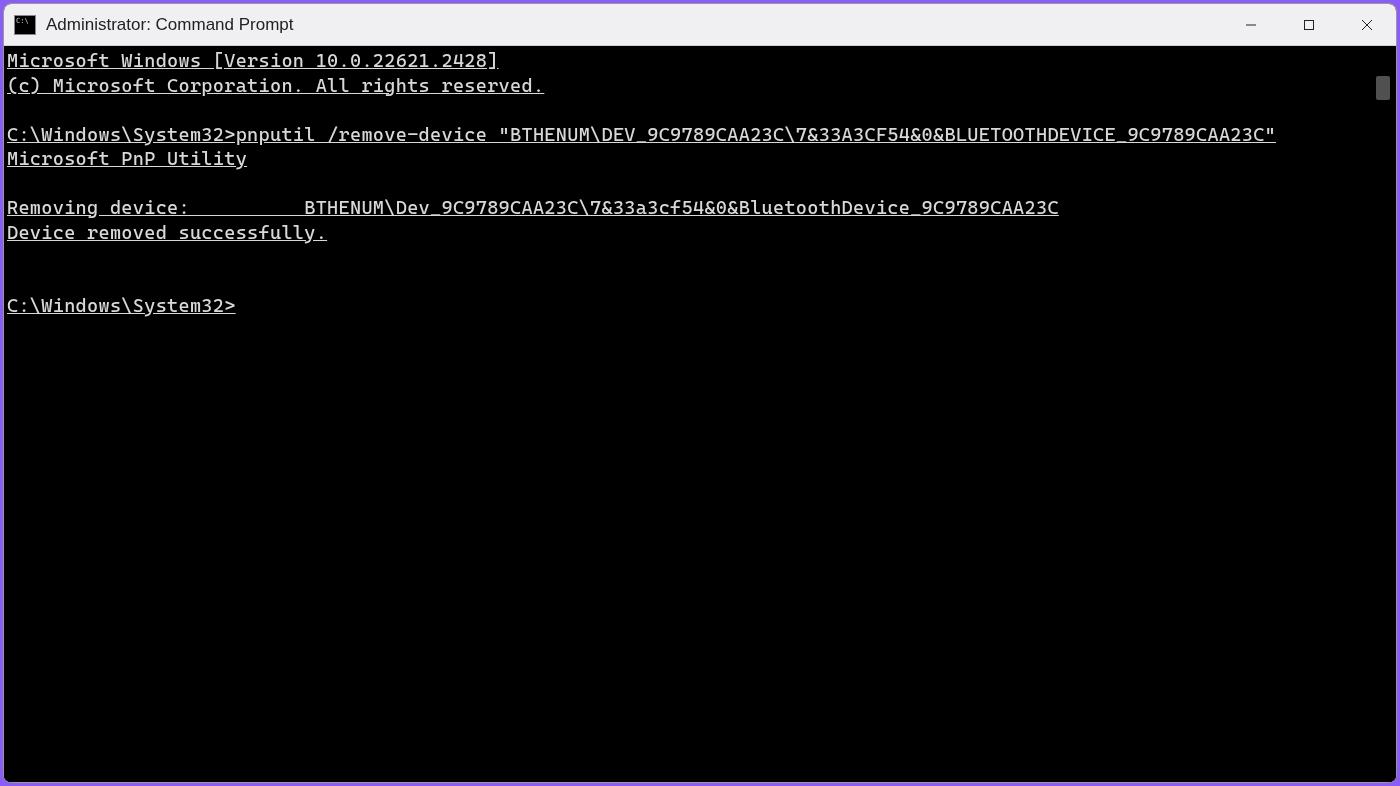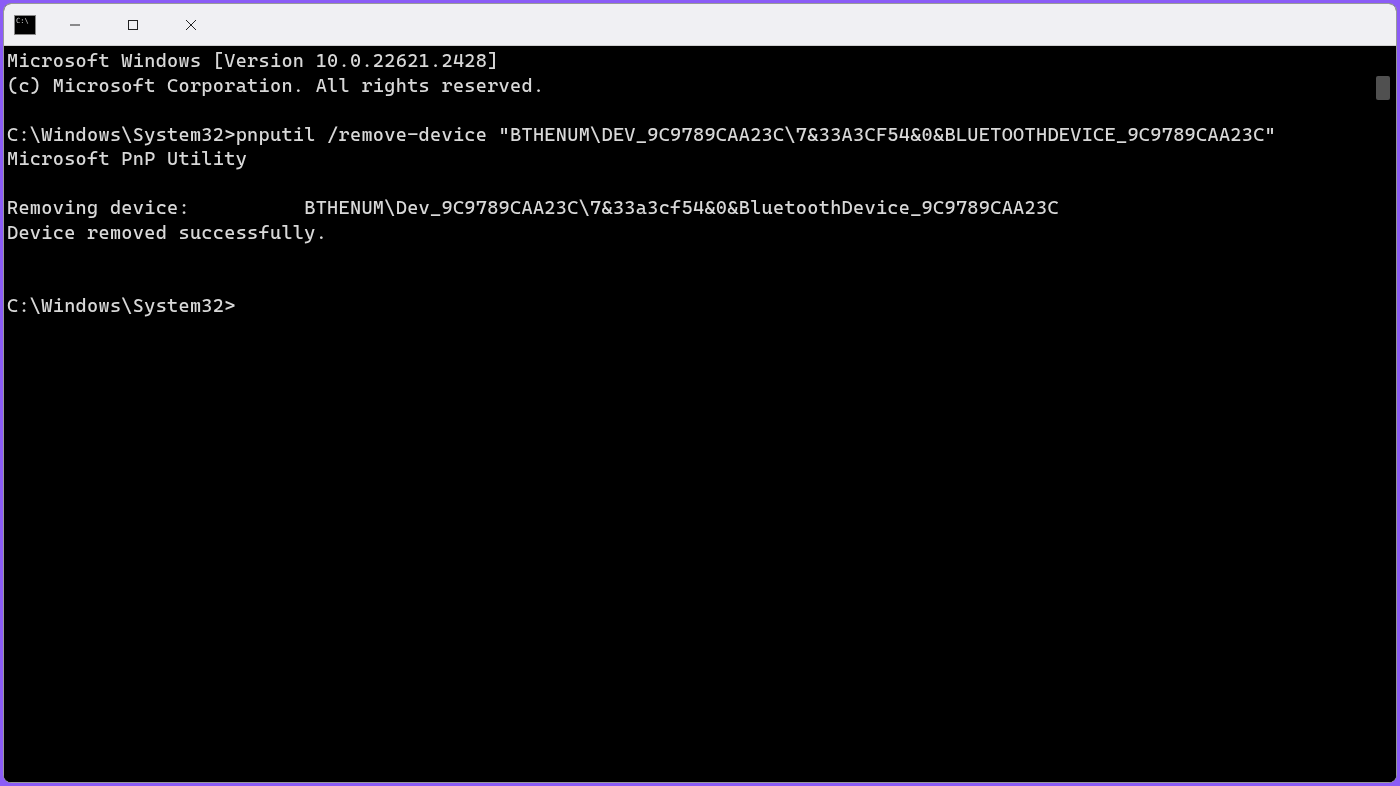--- a/index.html
+++ b/index.html
@@ -109,6 +109,7 @@
 <div class="window">
   <div class="titlebar">
     <div class="titlebar-icon"></div>
+    <div class="titlebar-title">Administrator: Command Prompt</div>
     <div class="titlebar-controls">
       <div class="titlebar-btn">
         <svg width="12" height="12" viewBox="0 0 12 12">

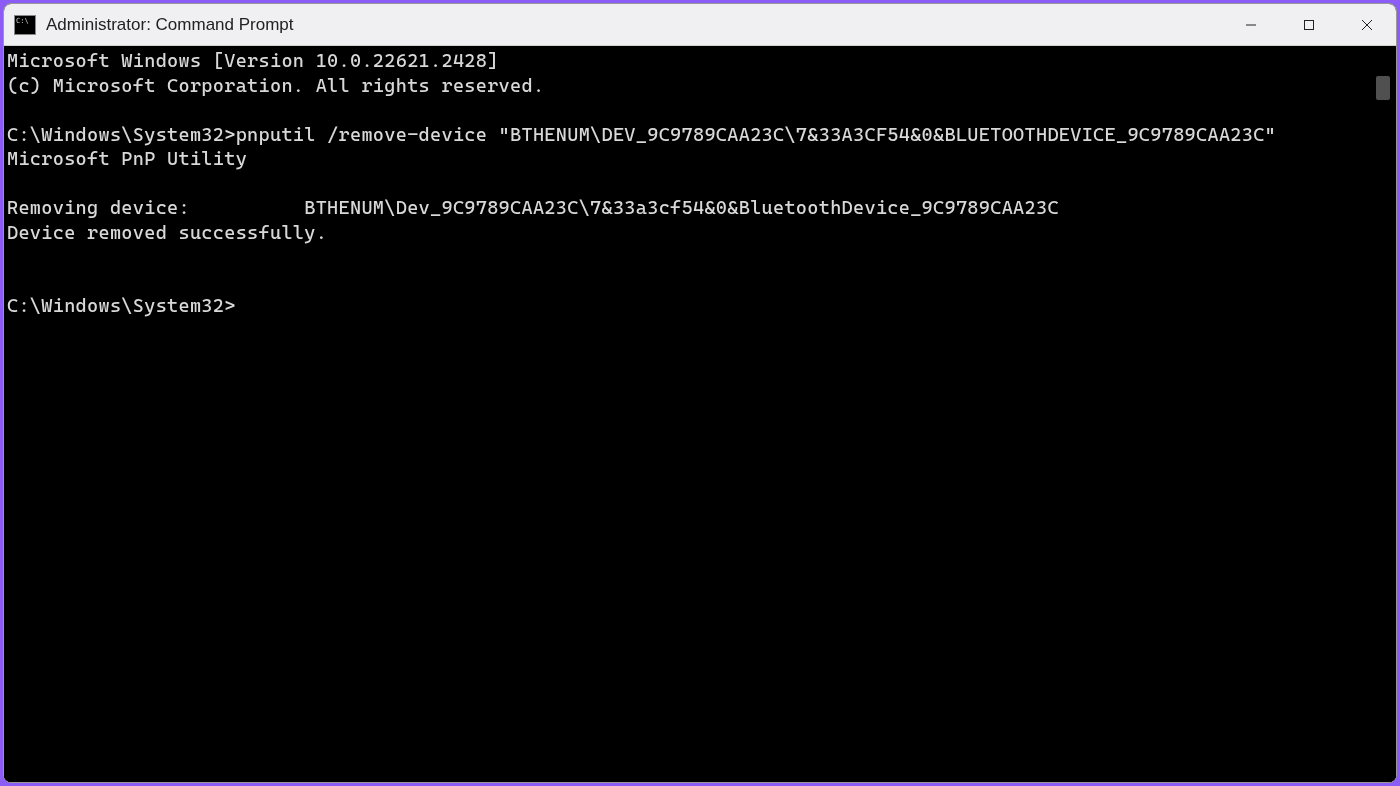--- a/index.html
+++ b/index.html
@@ -87,6 +87,7 @@
       white-space: pre;
       overflow: hidden;
       letter-spacing: 0.3px;
+      text-decoration: underline;
     }
     .scrollbar {
       width: 26px;

